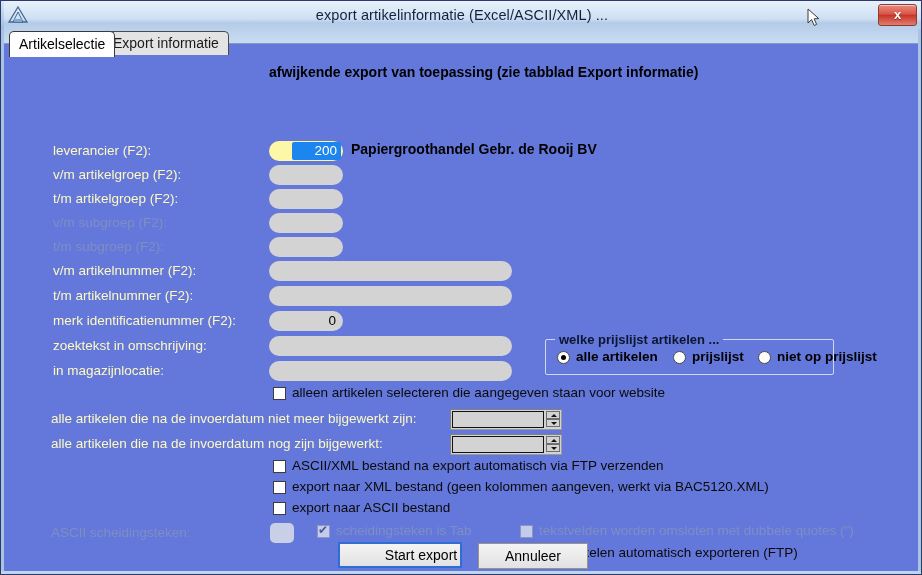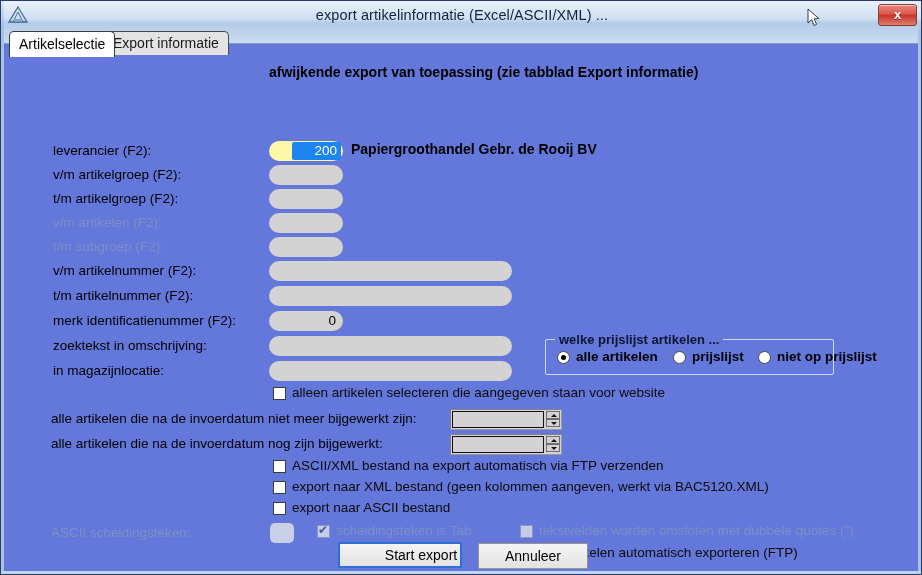--- a/index.html
+++ b/index.html
@@ -121,7 +121,7 @@
   .lbl {
     position: absolute;
     font-size: 13.5px;
-    color: #000000;
+    color: #fef9c3;
     white-space: nowrap;
   }
   .lbl.disabled { color: #7e8ec4; }

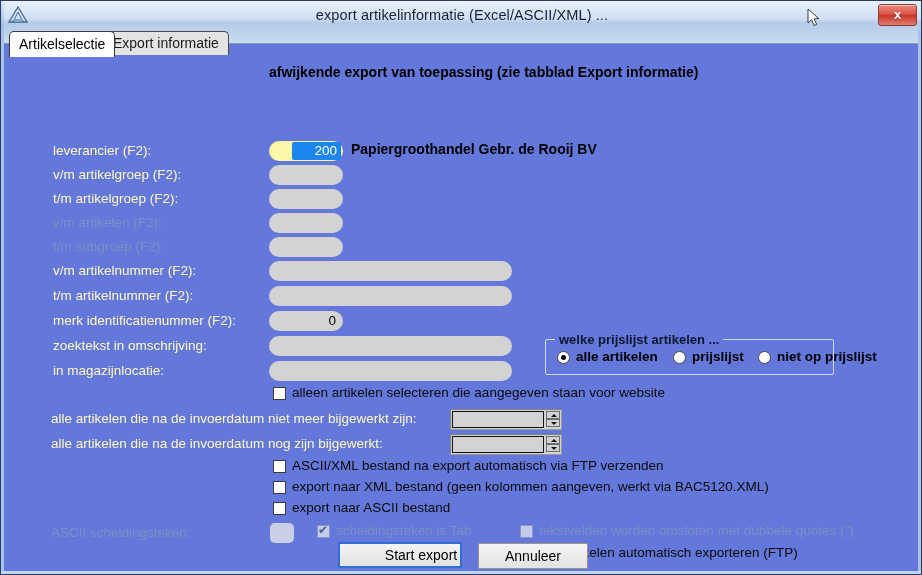--- a/index.html
+++ b/index.html
@@ -383,7 +383,7 @@
       <span class="field-val"></span>
     </div>
 
-    <div class="lbl disabled" style="left:52px; top:160px;">v/m artikelen (F2):</div>
+    <div class="lbl disabled" style="left:52px; top:160px;">v/m subgroep (F2):</div>
     <div class="field" style="left:268px; top:158px; width:74px;">
       <span class="field-val"></span>
     </div>

